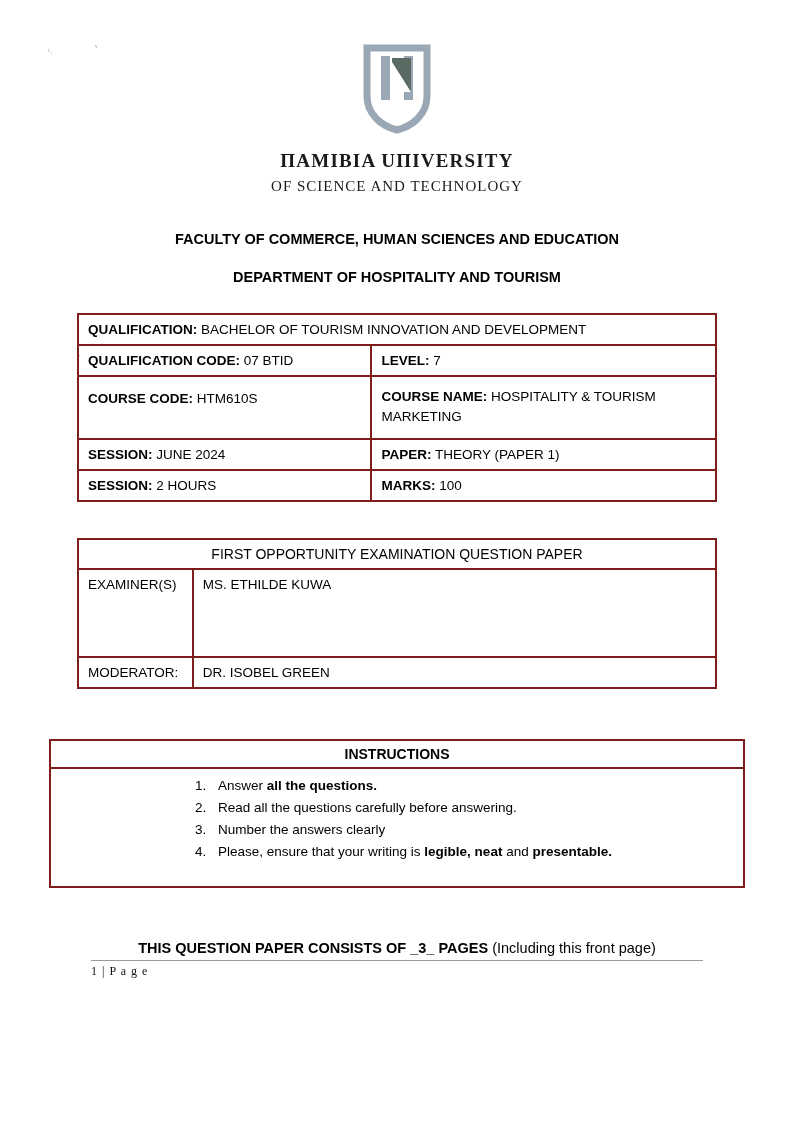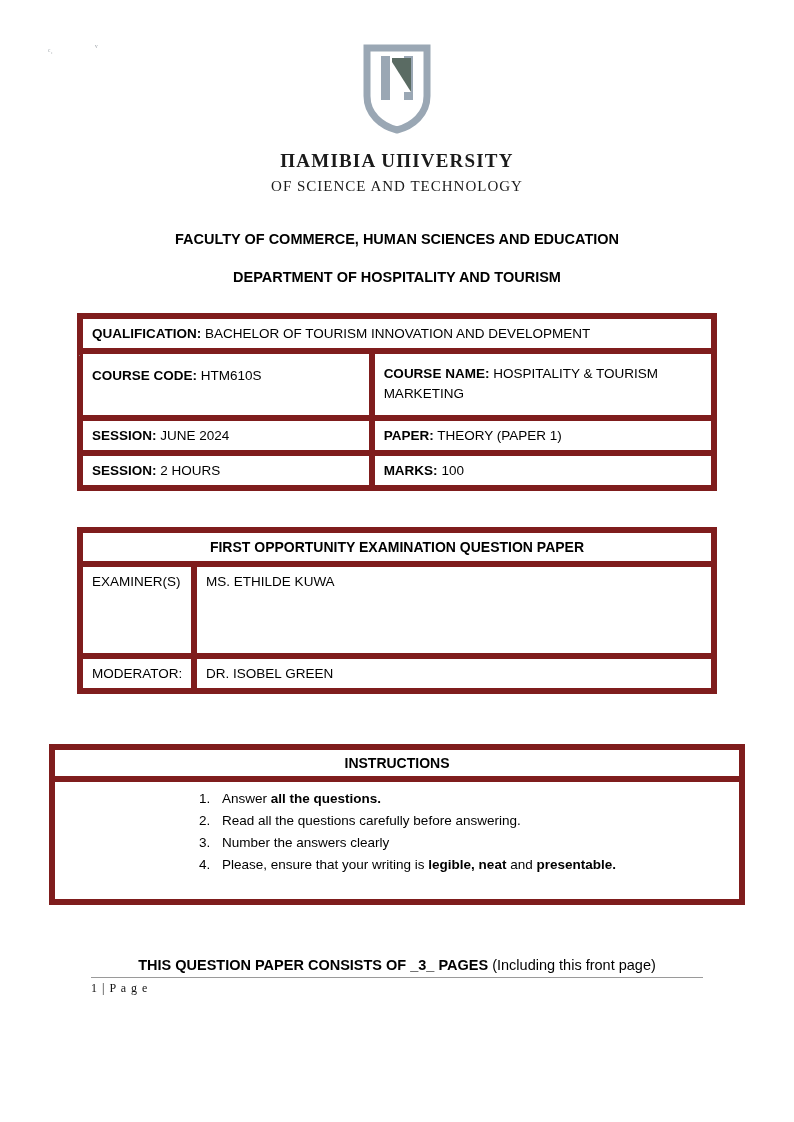--- a/index.html
+++ b/index.html
@@ -79,7 +79,7 @@
     color: #000;
   }
   .tbl td, .tbl th {
-    border: 6px solid #7f1d1d;
+    border: 2px solid #7f1d1d;
     padding: 7px 9px;
     vertical-align: top;
     text-align: left;

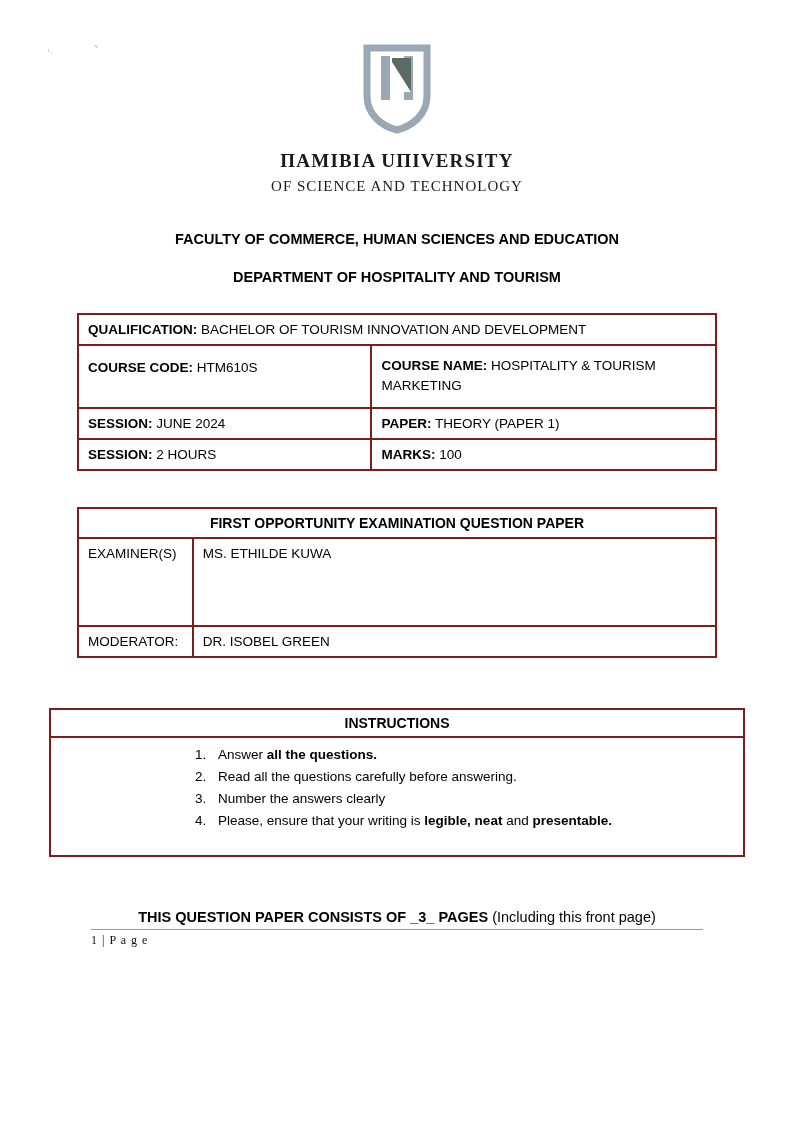--- a/index.html
+++ b/index.html
@@ -185,6 +185,16 @@
         </td>
       </tr>
       <tr>
+        <td>
+          <span class="b">QUALIFICATION CODE:</span>
+          <span>07 BTID</span>
+        </td>
+        <td>
+          <span class="b">LEVEL:</span>
+          <span>7</span>
+        </td>
+      </tr>
+      <tr>
         <td style="padding-top:14px;padding-bottom:14px;">
           <span class="b">COURSE CODE:</span>
           <span>HTM610S</span>

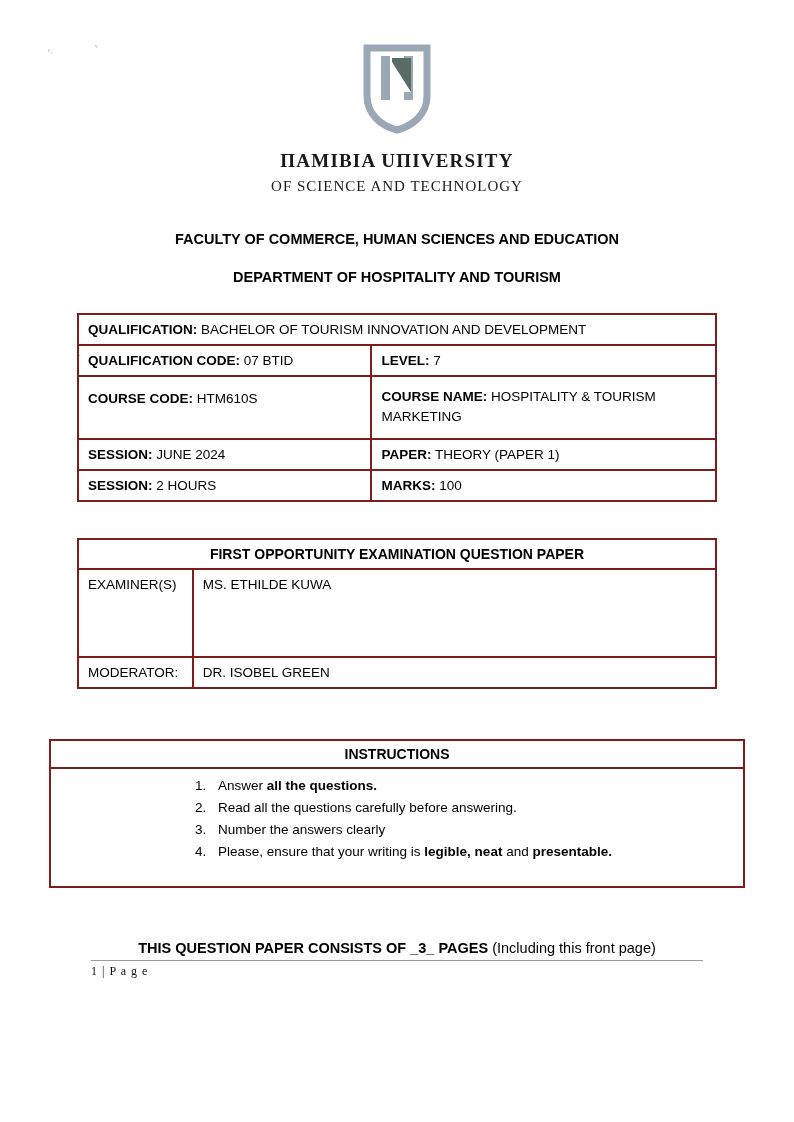--- a/index.html
+++ b/index.html
@@ -97,7 +97,7 @@
   }
   #exam-table .hdr {
     text-align: center;
-    font-weight: bold;
+    font-weight: normal;
     font-size: 14px;
     padding: 6px 9px;
   }

